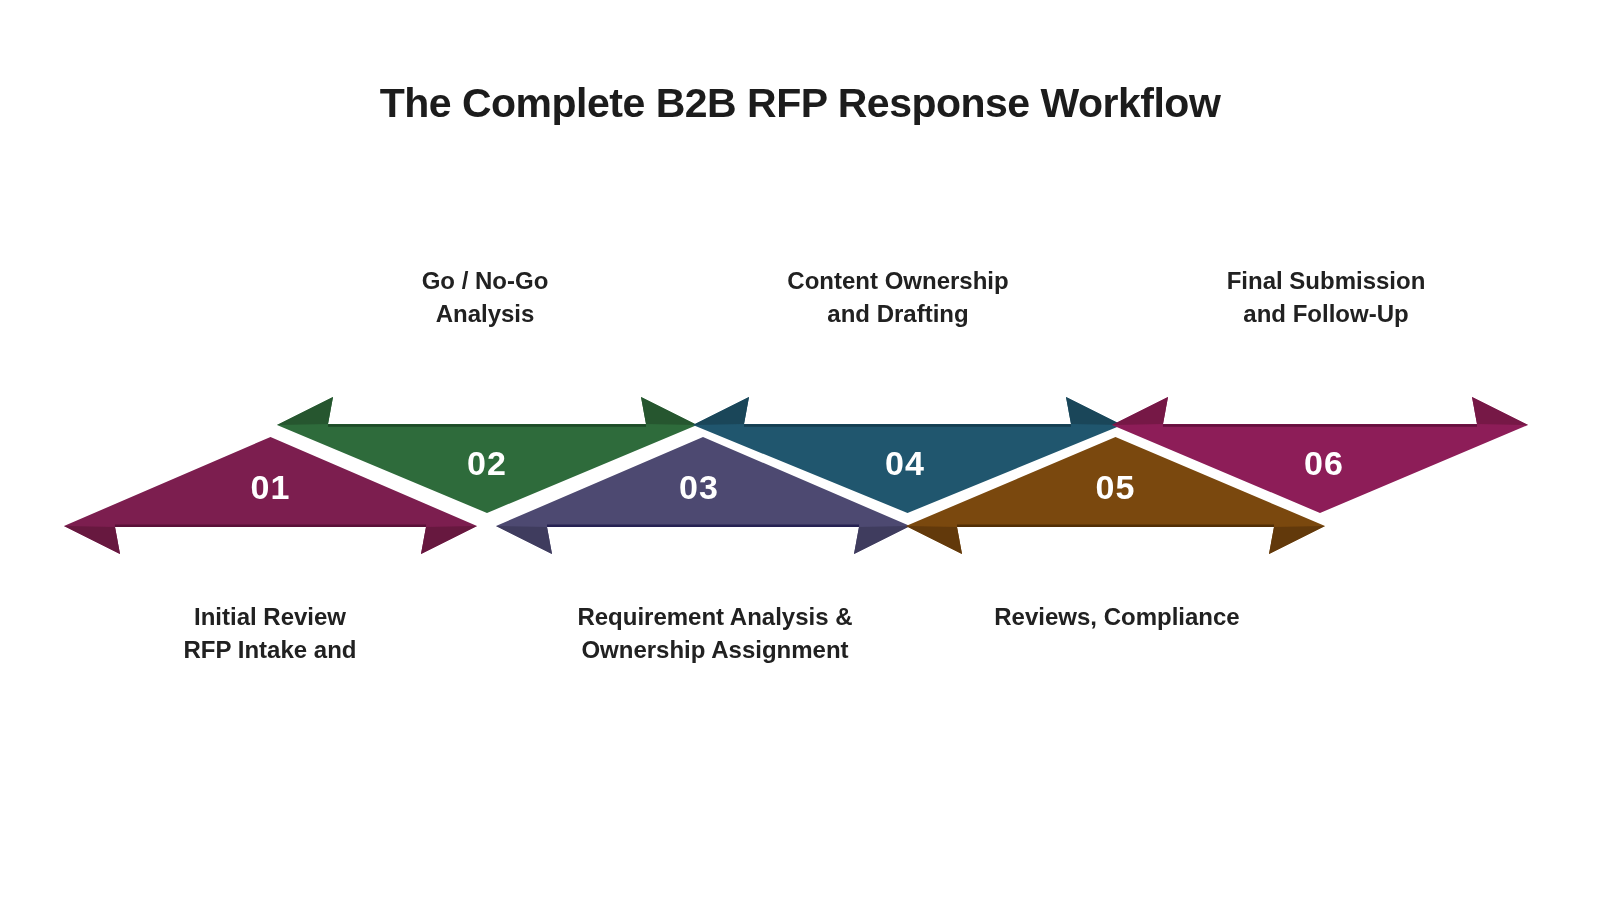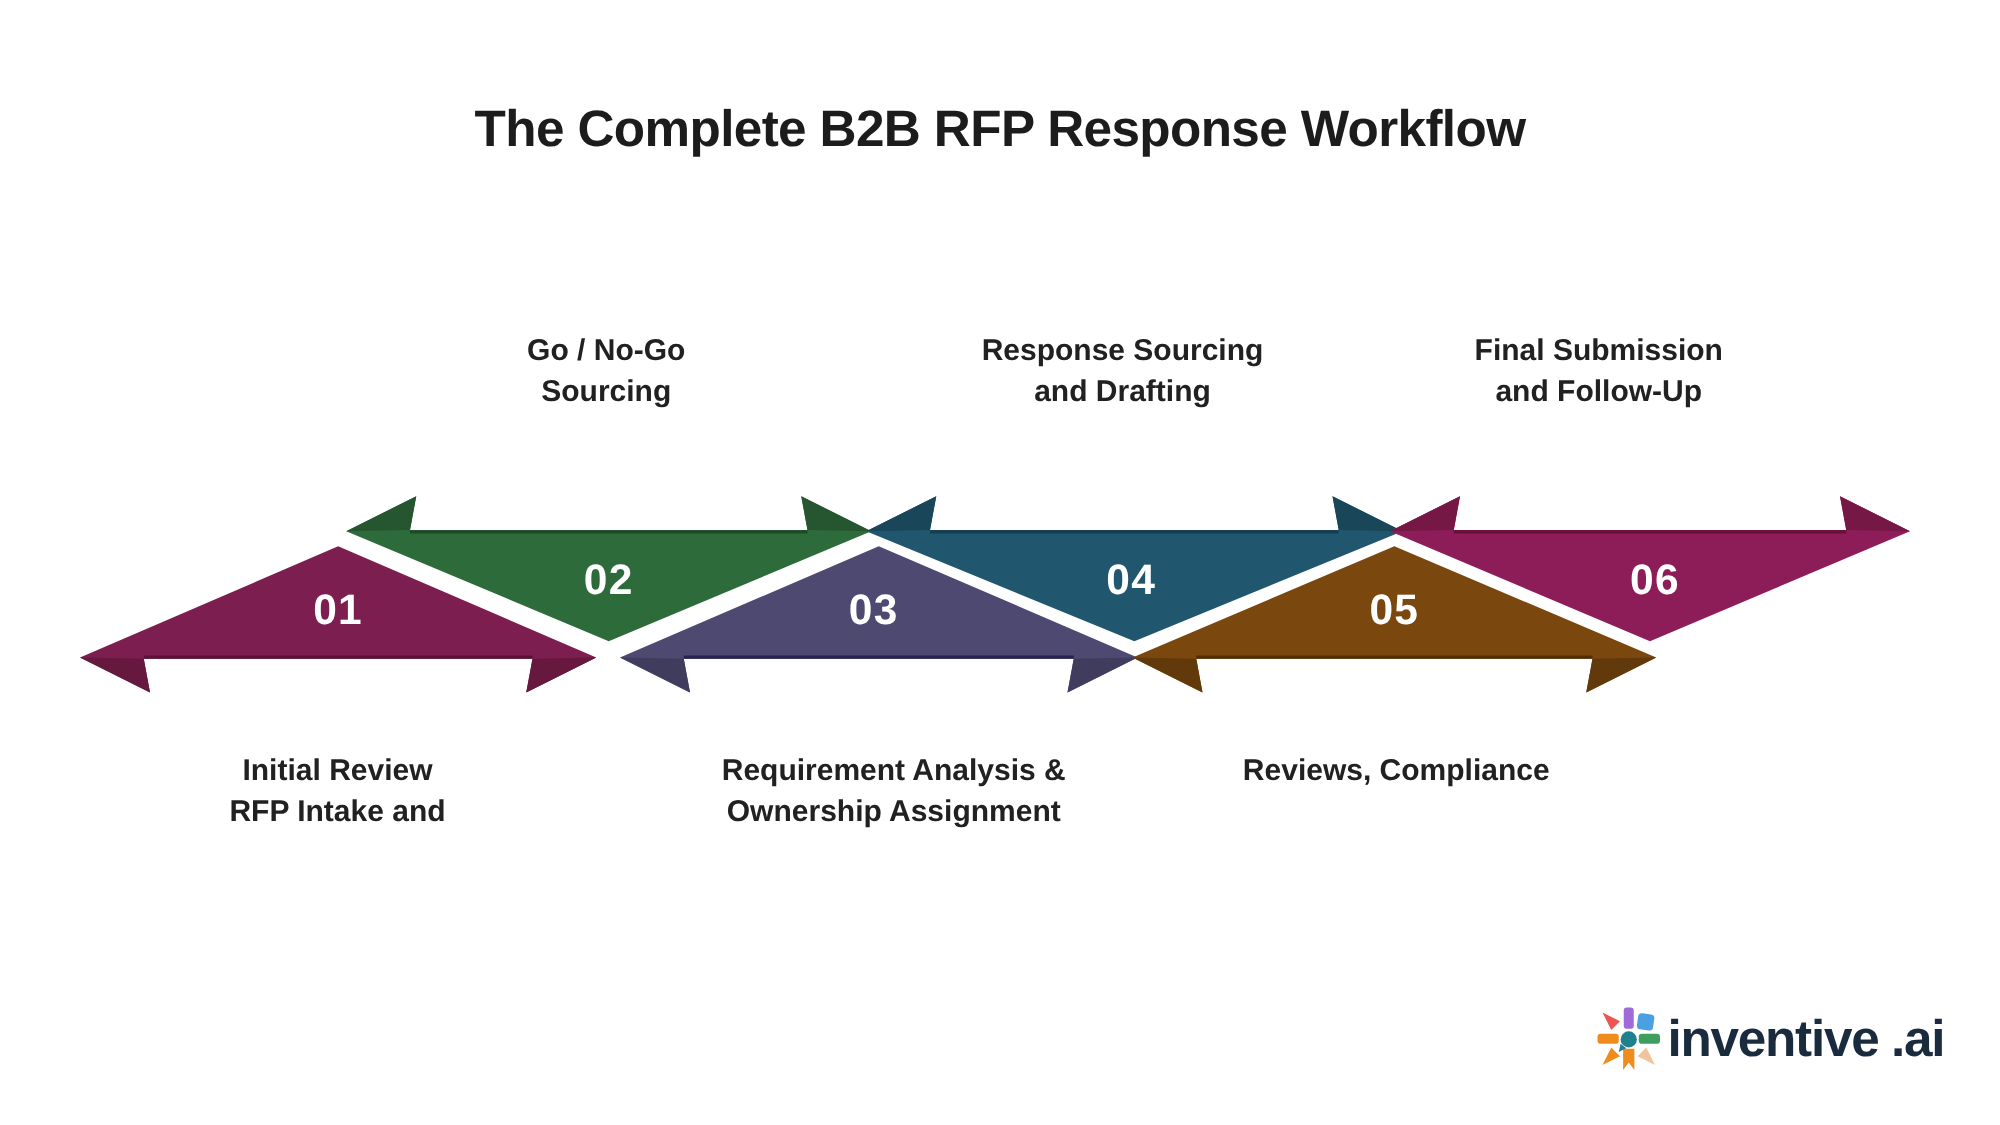--- a/index.html
+++ b/index.html
@@ -82,7 +82,7 @@
     <div>Sourcing</div>
   </div>
   <div class="steplabel top" style="left:678px">
-    <div>Response Sourcing</div>
+    <div>Content Ownership</div>
     <div>and Drafting</div>
   </div>
   <div class="steplabel top" style="left:1059px">

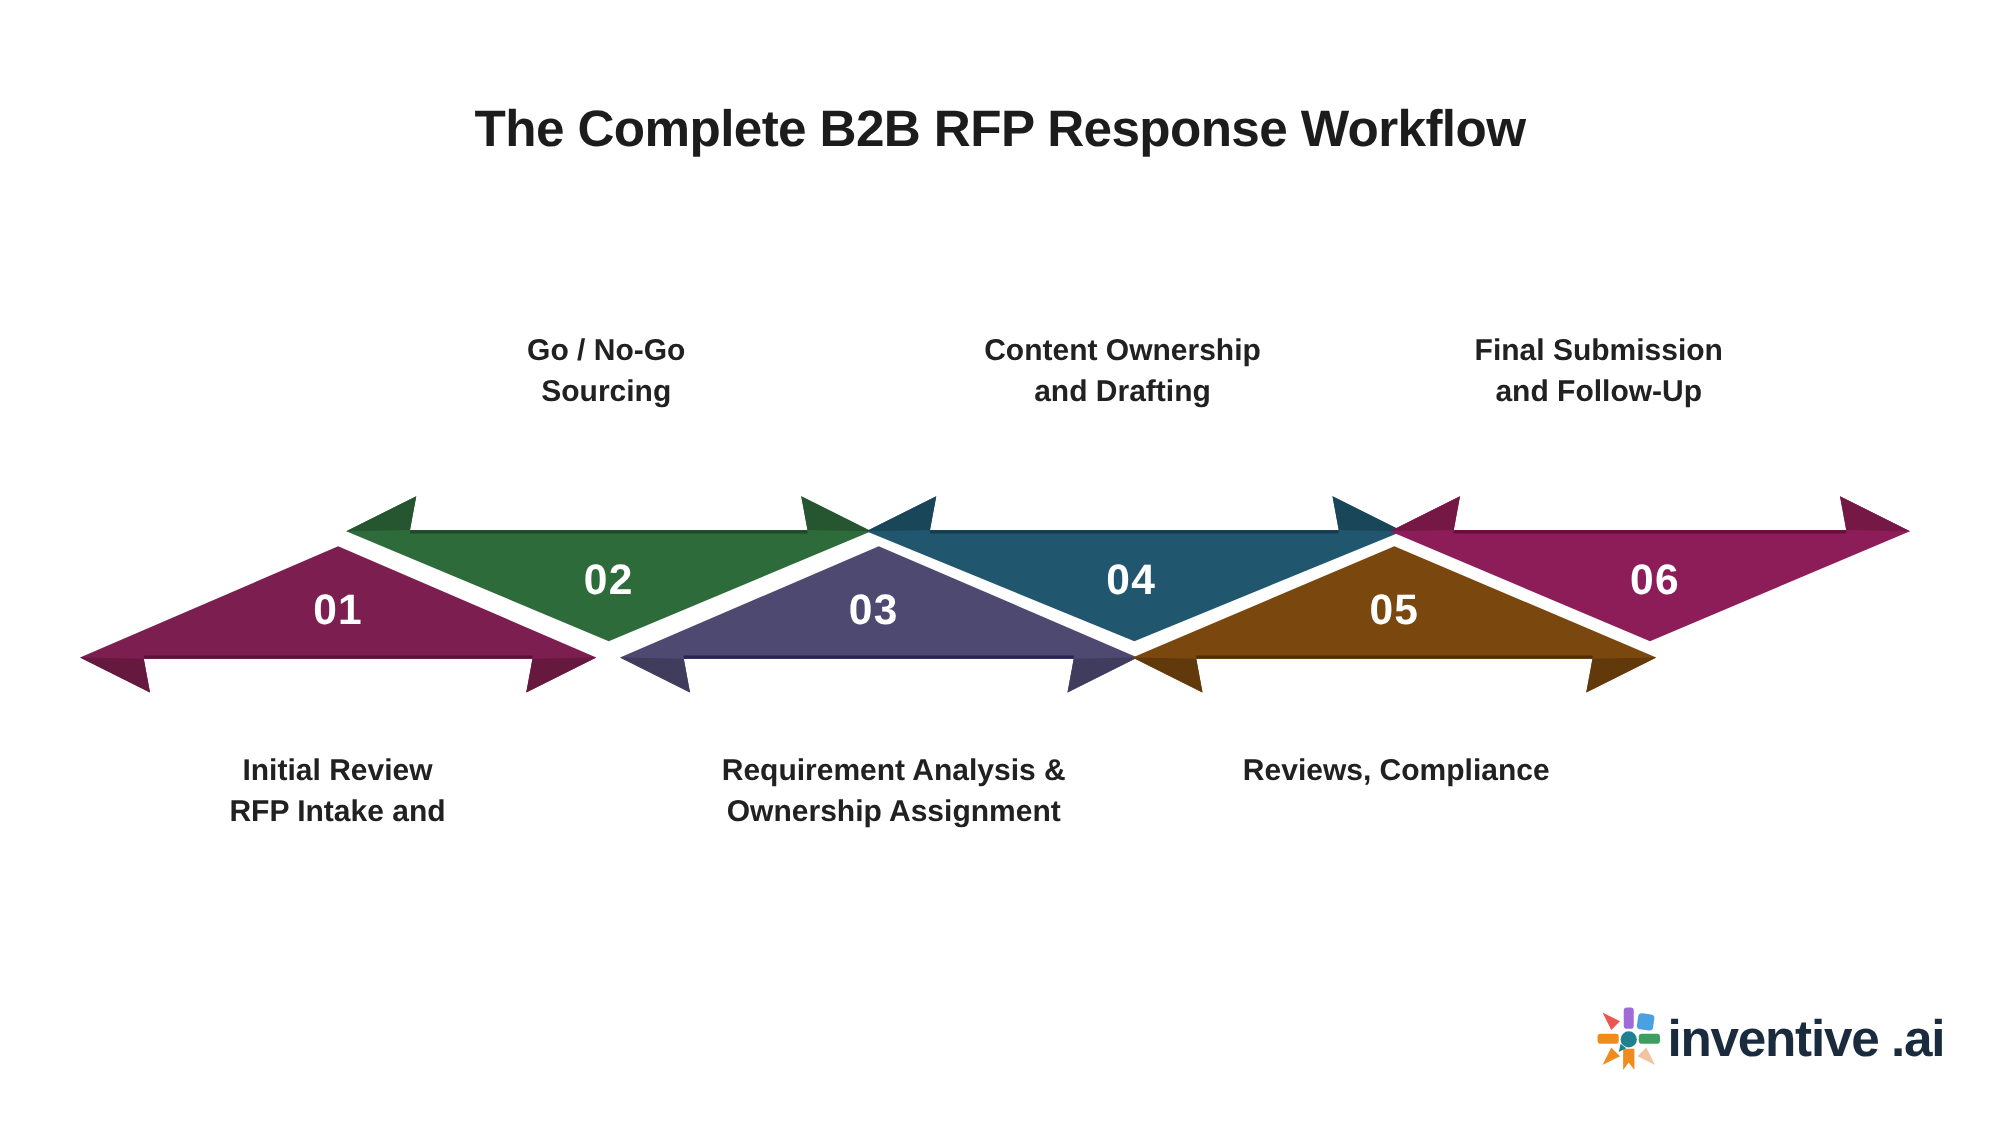--- a/index.html
+++ b/index.html
@@ -85,7 +85,7 @@
     <div>Content Ownership</div>
     <div>and Drafting</div>
   </div>
-  <div class="steplabel top" style="left:1059px">
+  <div class="steplabel top" style="left:1106px">
     <div>Final Submission</div>
     <div>and Follow-Up</div>
   </div>

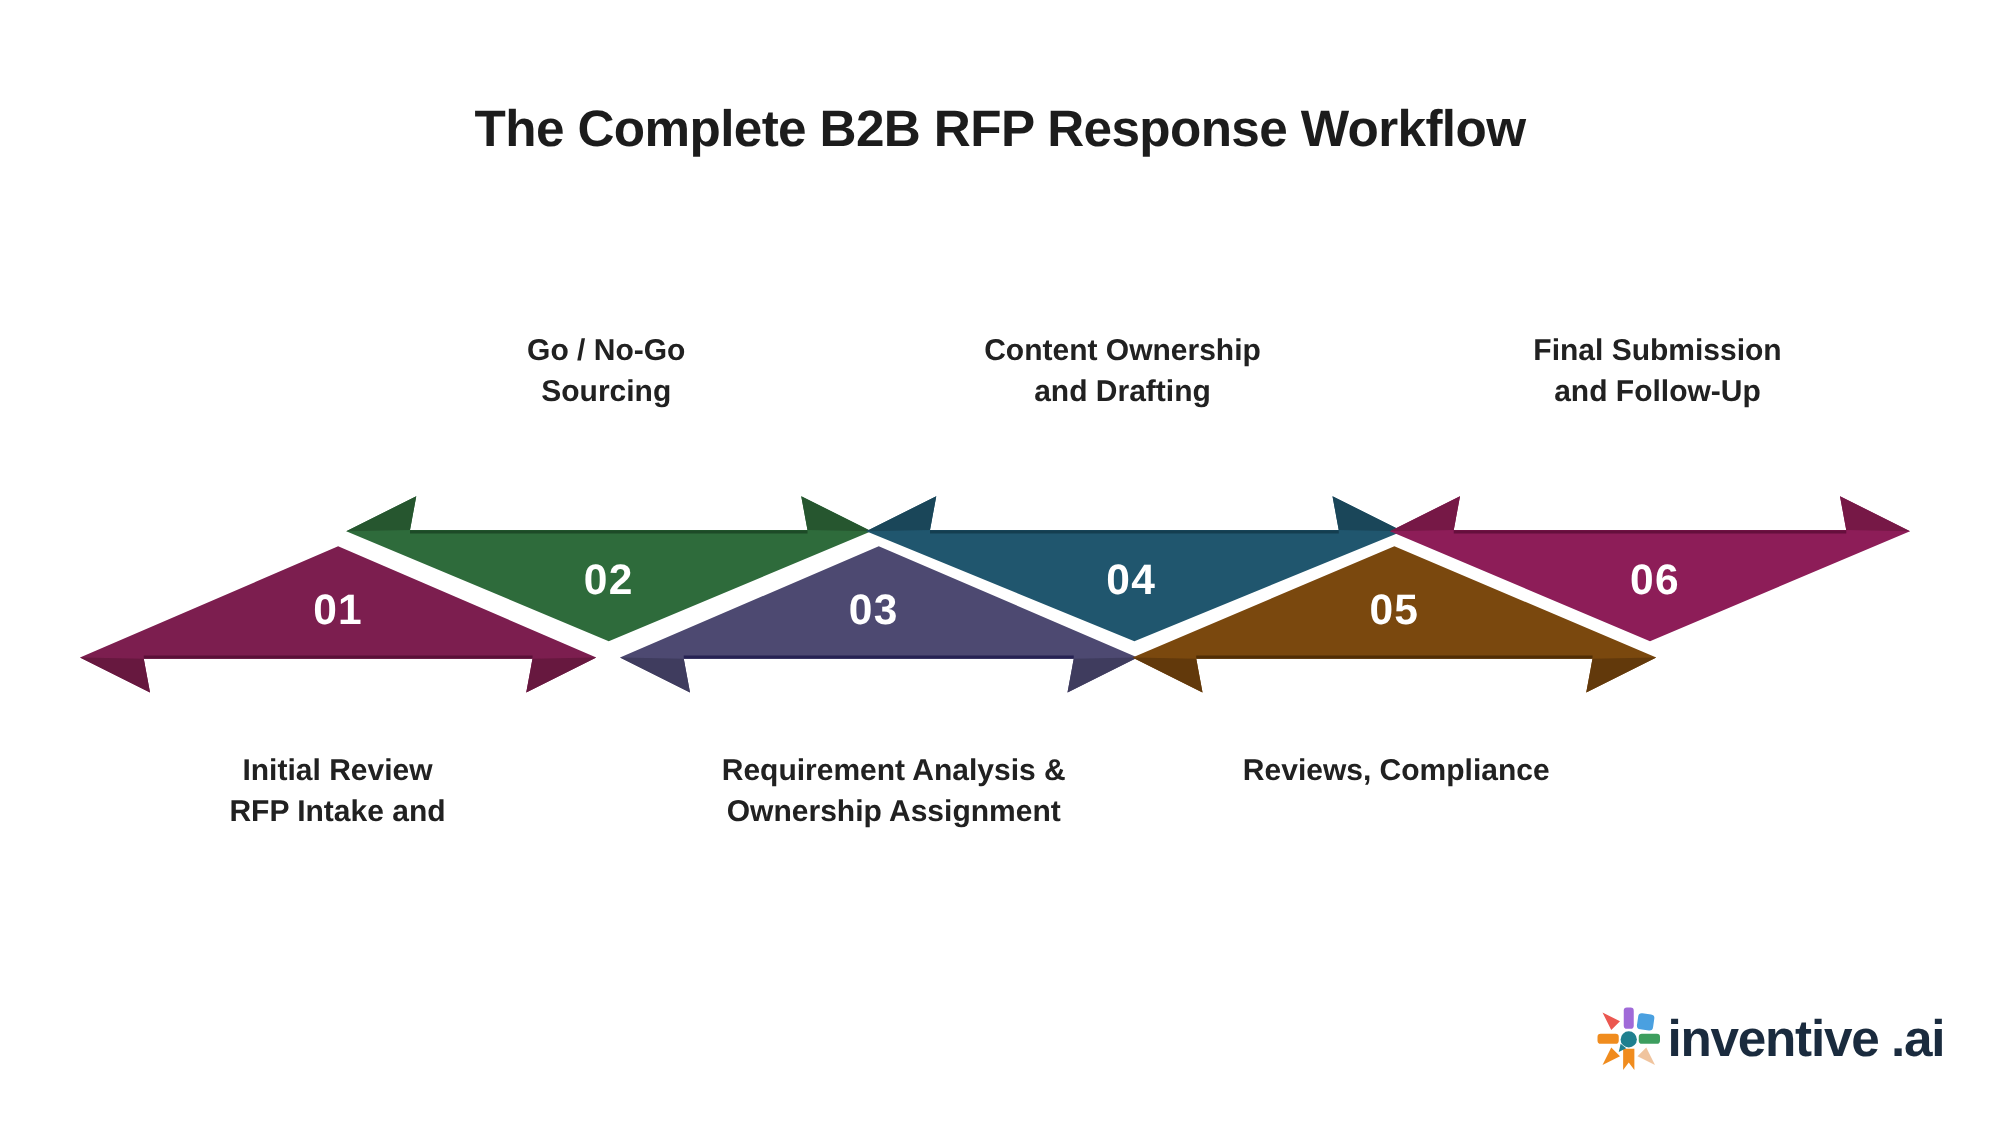--- a/index.html
+++ b/index.html
@@ -79,7 +79,7 @@
 
   <div class="steplabel top" style="left:265px">
     <div>Go / No-Go</div>
-    <div>Sourcing</div>
+    <div>Analysis</div>
   </div>
   <div class="steplabel top" style="left:678px">
     <div>Content Ownership</div>

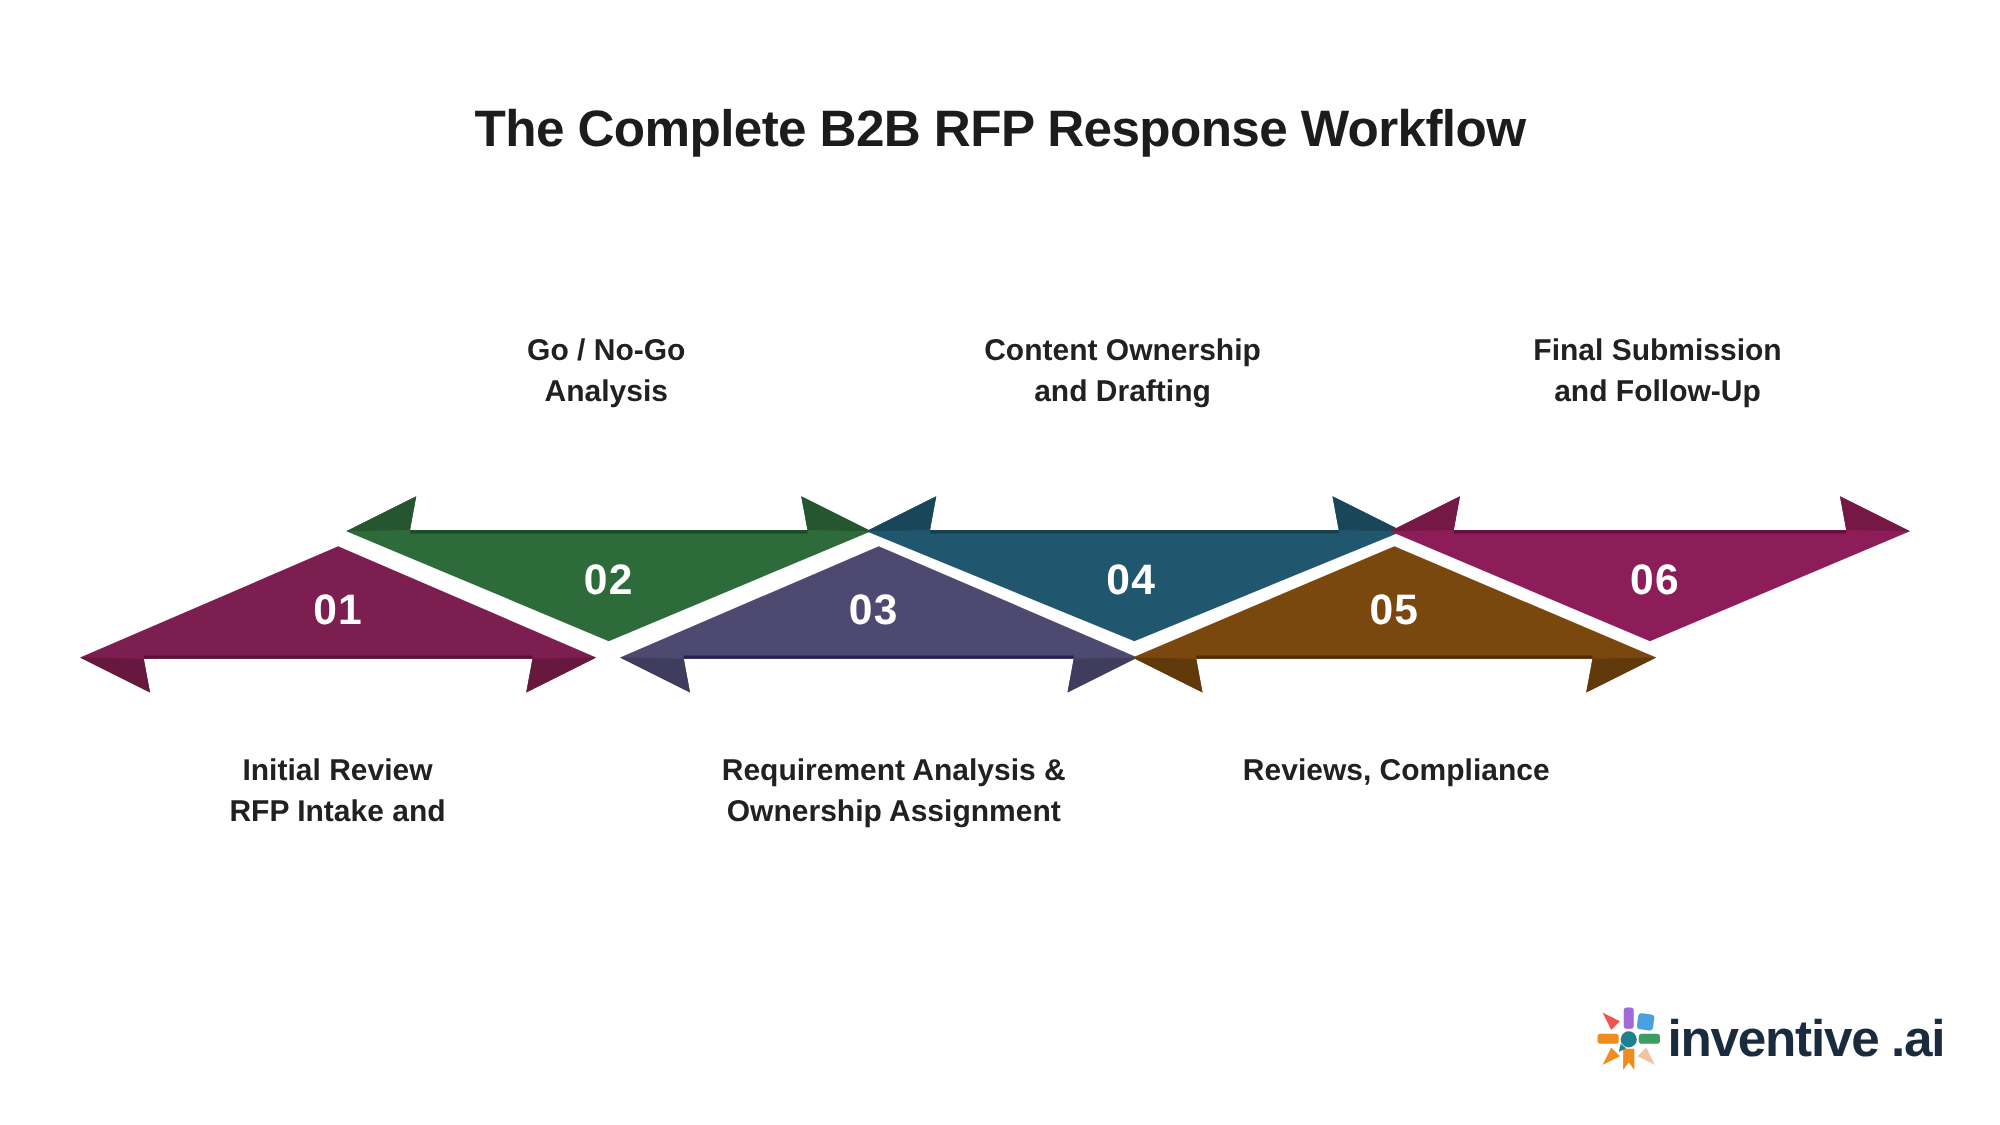--- a/index.html
+++ b/index.html
@@ -102,25 +102,6 @@
     <div>Reviews, Compliance</div>
   </div>
 
-  <div class="logo">
-    <svg class="logo-icon" viewBox="-27 -27 54 54">
-
-      <rect x="-25" y="-4" width="17" height="8" rx="2.5" fill="#f08c1e"></rect>
-      <rect x="8" y="-4" width="17" height="8" rx="2.5" fill="#3d9e5f"></rect>
-      <rect x="-4" y="-25" width="8" height="17" rx="2.5" fill="#a06ad8"></rect>
-      <polygon points="-4.5,8 4.5,8 4.5,25 0,19 -4.5,25" fill="#f08c1e"></polygon>
-
-      <polygon points="-21,-21 -7,-14 -14,-7" fill="#eb5750"></polygon>
-      <rect x="7" y="-20" width="13" height="13" rx="3" transform="rotate(8 13.5 -13.5)" fill="#4aa0e0"></rect>
-      <polygon points="-21,21 -14,7 -7,14" fill="#f08c1e"></polygon>
-      <polygon points="21,21 7,14 14,7" fill="#f0c49e"></polygon>
-
-      <circle cx="0" cy="0.5" r="6.5" fill="#1f808f"></circle>
-      <polygon points="-6.5,4 -2,7.5 -8,10.5" fill="#1f808f"></polygon>
-    </svg>
-    <span class="brand">inventive</span>
-    <span class="suffix">.ai</span>
-  </div>
 
 </div>
 

